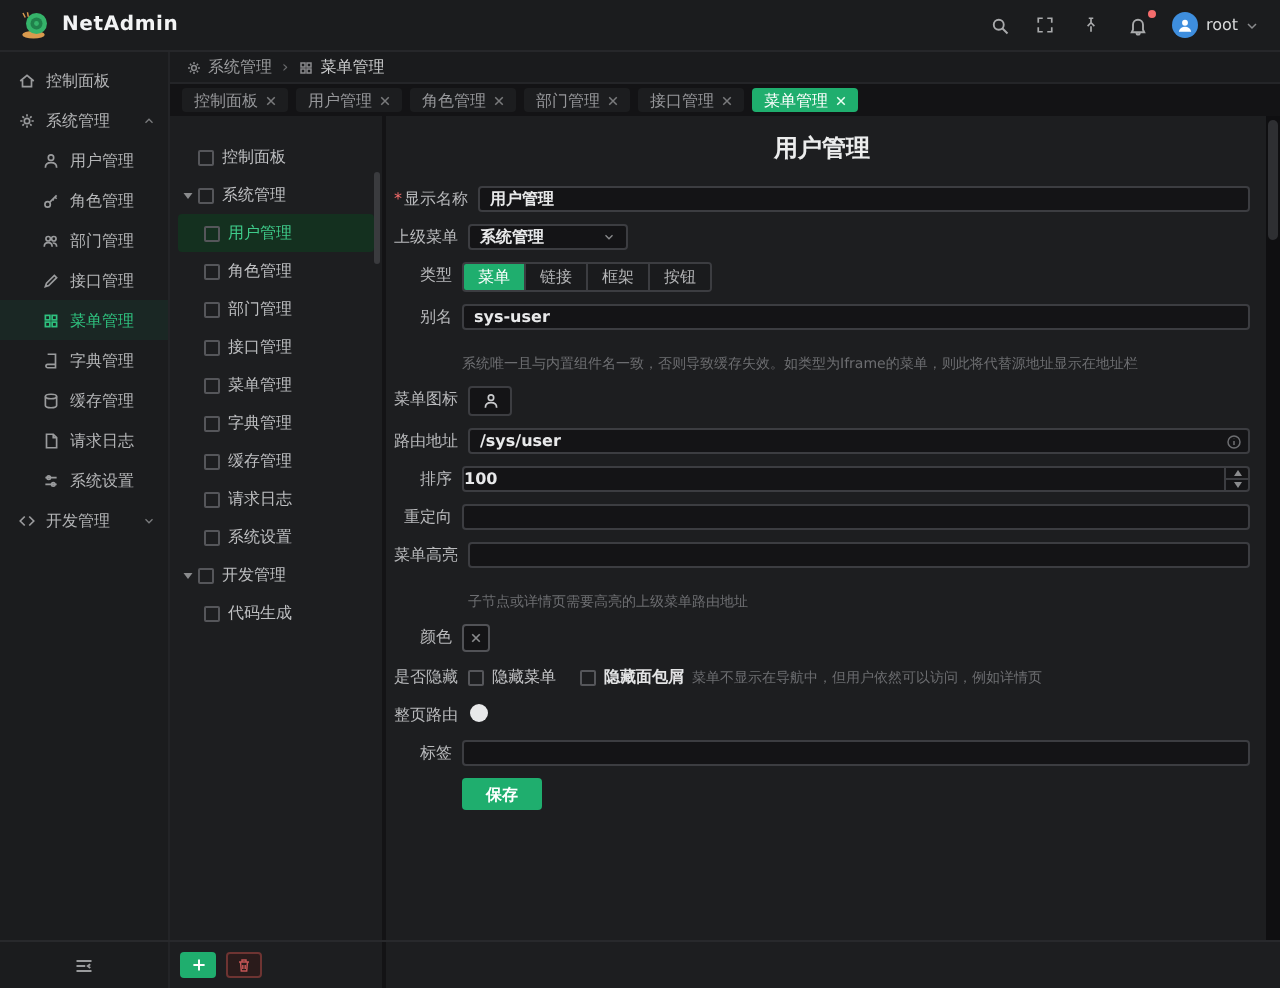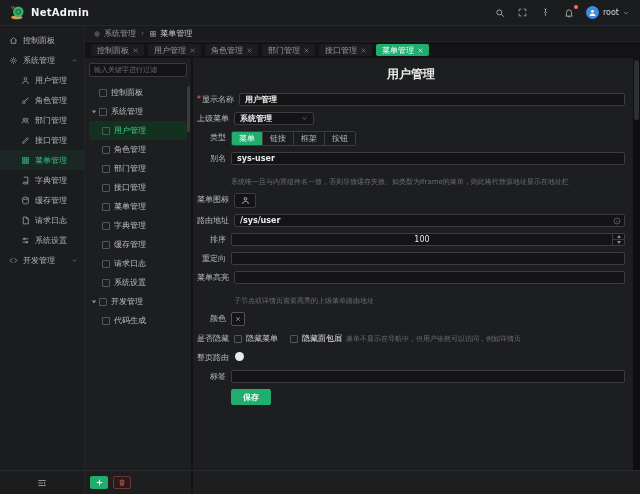--- a/index.html
+++ b/index.html
@@ -377,7 +377,6 @@
       <div class="content">
 
         <div class="tree-panel">
-          <input class="tree-filter" placeholder="输入关键字进行过滤" style="">
           <div class="tree">
             <div class="tree-row">
                 <span class="caret blank"></span>

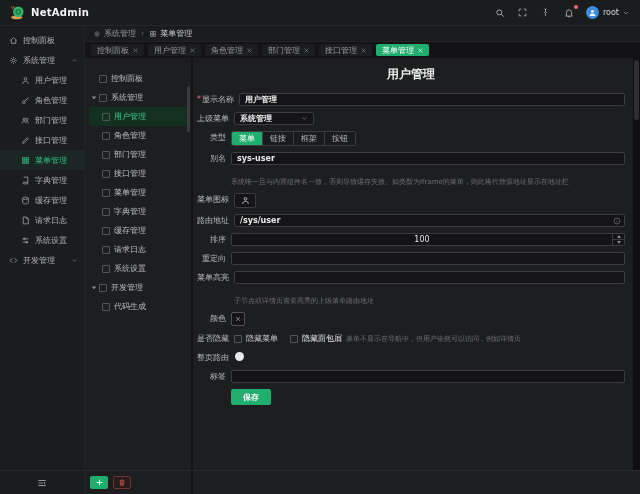--- a/index.html
+++ b/index.html
@@ -84,7 +84,7 @@
   .route-wrap .info{position:absolute;right:4px;top:3px;color:#6d6e71}
 
   .numwrap{display:flex;height:13px;border:1px solid #3c3d41;border-radius:2px;background:#141416;overflow:hidden}
-  .numinput{flex:1;background:transparent;border:none;outline:none;color:#e8e9ea;font-weight:normal;font-size:8px;text-align:center;font-family:inherit}
+  .numinput{flex:1;background:transparent;border:none;outline:none;color:#e8e9ea;font-weight:bold;font-size:8px;font-family:inherit}
   .steppers{flex:0 0 12px;border-left:1px solid #3c3d41;display:flex;flex-direction:column}
   .step{flex:1;display:flex;align-items:center;justify-content:center;cursor:pointer;color:#8a8b8d}
   .step+.step{border-top:1px solid #3c3d41}

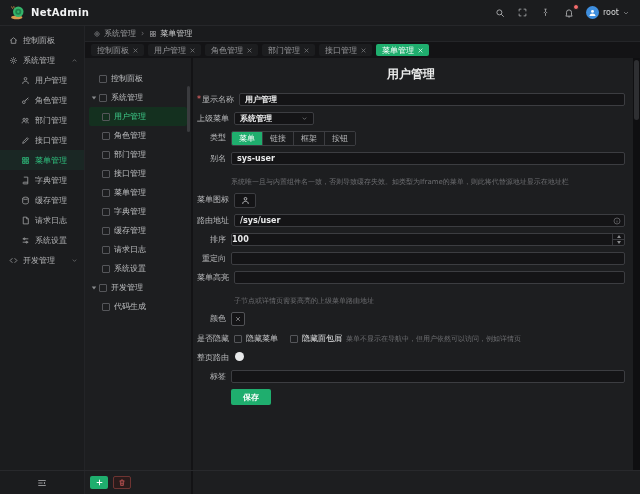--- a/index.html
+++ b/index.html
@@ -100,7 +100,7 @@
   .cbrow{display:flex;align-items:center;height:13px;gap:4px}
   .cbsq{width:8px;height:8px;border:1px solid #55565a;border-radius:1px;flex:0 0 8px;cursor:pointer}
   .cblabel{color:#c6c7c9;font-size:8px;margin-right:8px}
-  .cblabel.strong{color:#e3e4e5;font-weight:normal;margin-right:0}
+  .cblabel.strong{color:#e3e4e5;font-weight:bold;margin-right:0}
   .inlinehelp{color:#6d6e71;font-size:7px}
 
   .toggle{width:22px;height:11px;border-radius:6px;background:#3a3b3f;position:relative;cursor:pointer}

